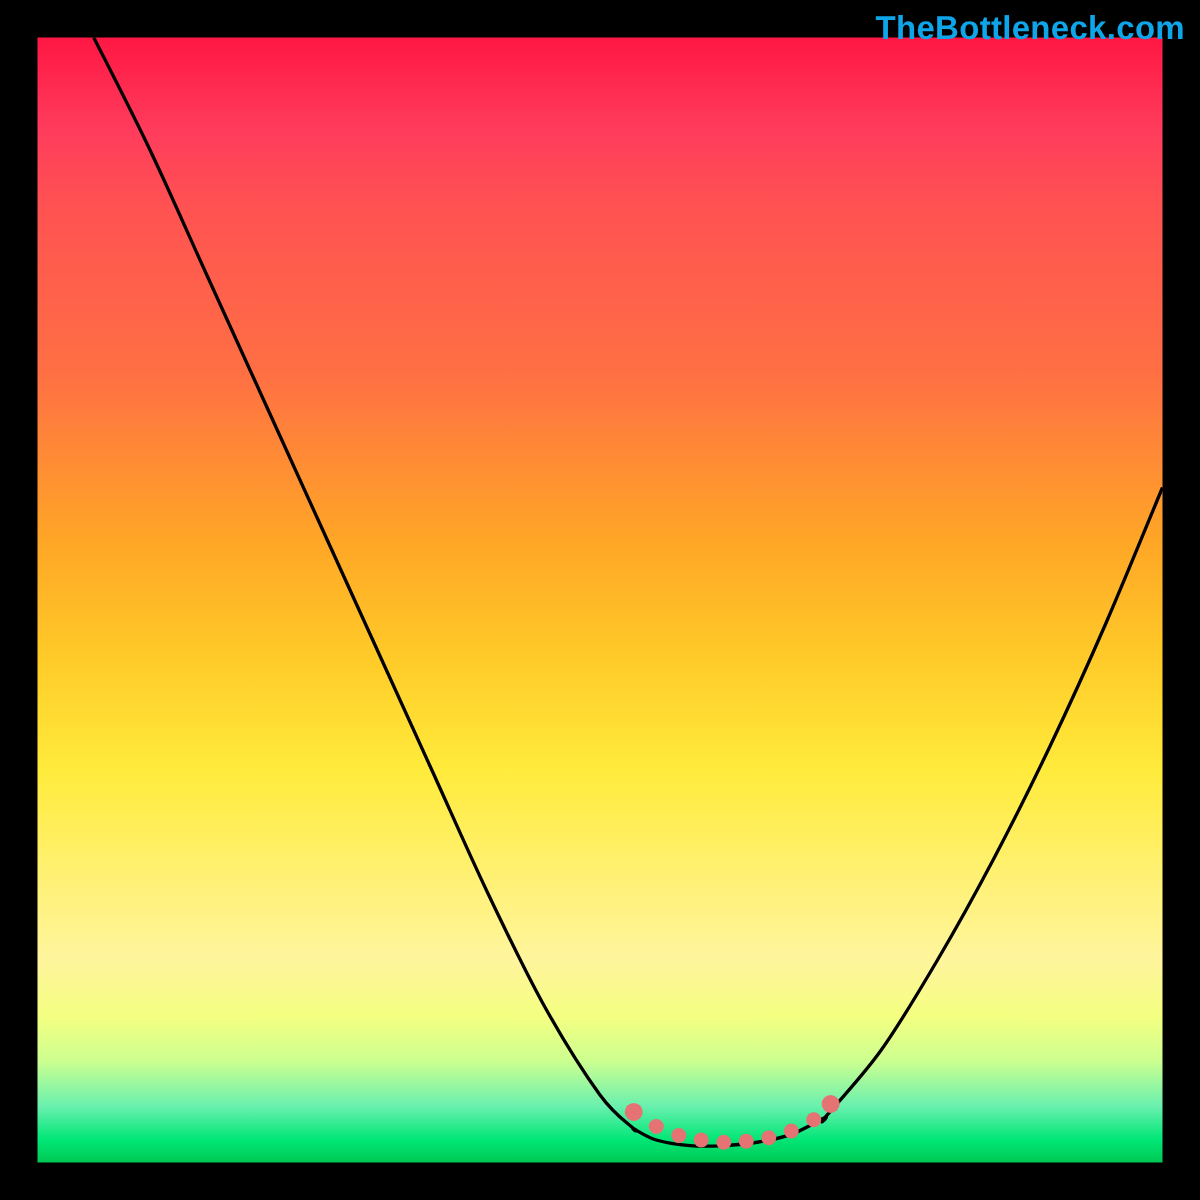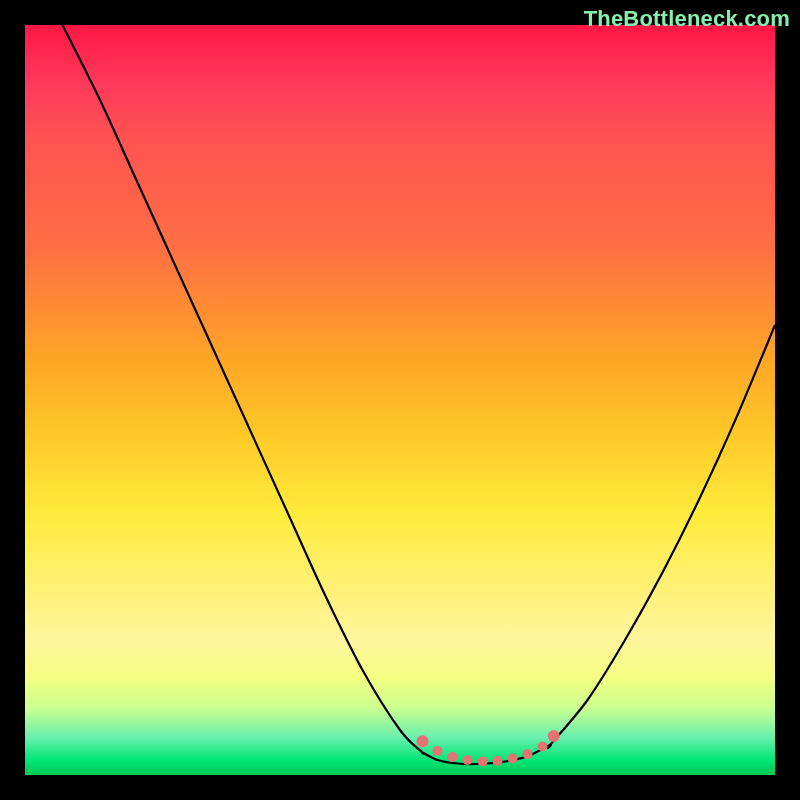--- a/index.html
+++ b/index.html
@@ -48,7 +48,7 @@
     position: absolute;
     top: 6px;
     right: 10px;
-    color: #86efac;
+    color: #0ea5e9;
     font-size: 22px;
     font-weight: 600;
     letter-spacing: 0.2px;

